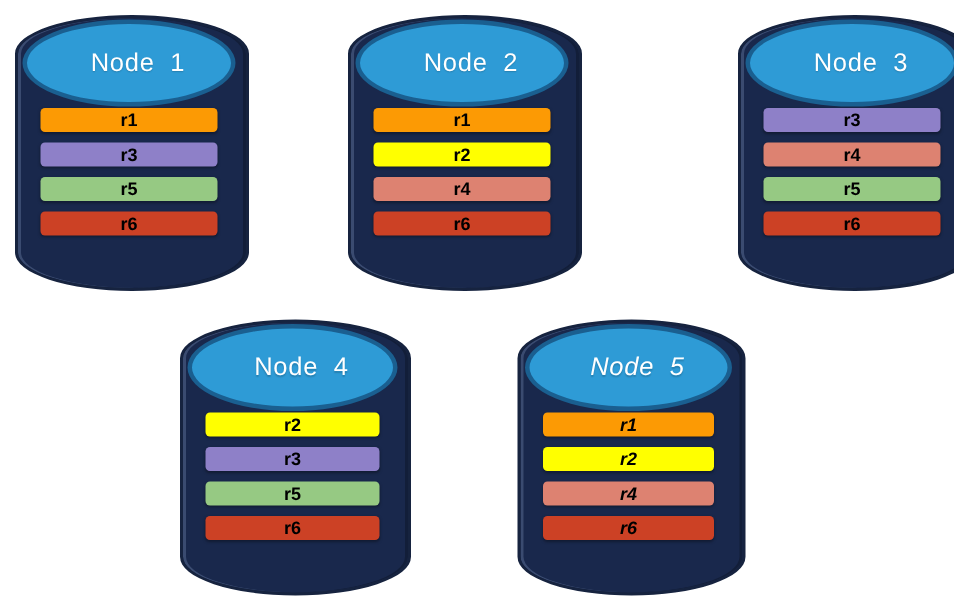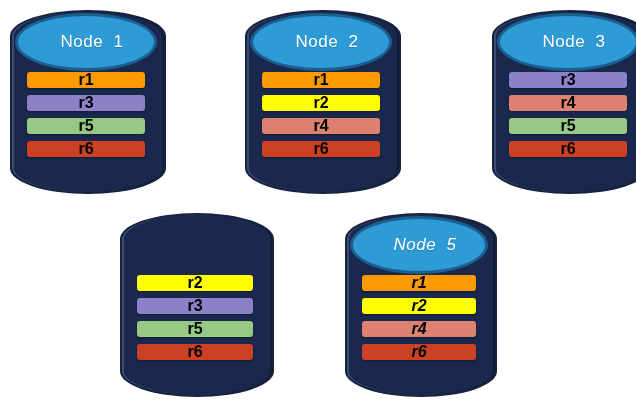--- a/index.html
+++ b/index.html
@@ -108,7 +108,7 @@
         </div>
       </div>
     </div>
-    <div class="node" style="left: 245px; top: 10px; width: 152px; height: 180px;">
+    <div class="node" style="left: 232px; top: 10px; width: 152px; height: 180px;">
       <div class="cyl-body"></div>
       <div class="cyl-top">
         <span class="cyl-title">Node  2</span>

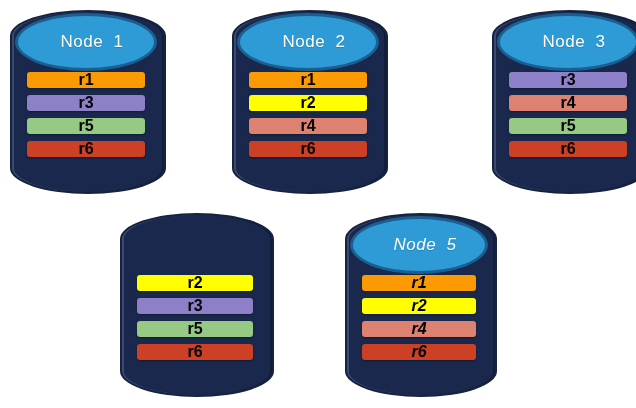--- a/index.html
+++ b/index.html
@@ -78,7 +78,7 @@
     box-shadow: 0 1px 2px rgba(0,0,0,0.35);
   }
   .replica-label {
-    font-size: 16px;
+    font-size: 12px;
     font-weight: bold;
     color: #000000;
     line-height: 1;

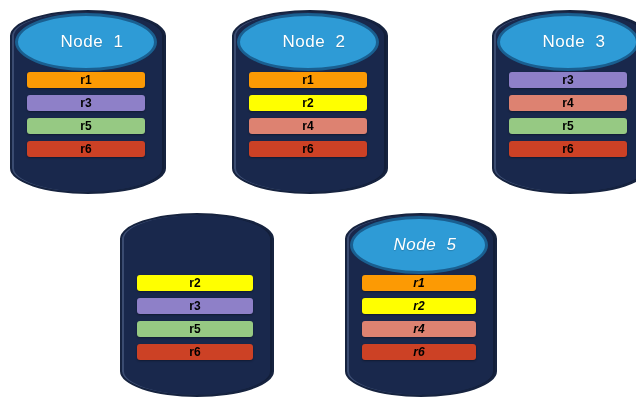--- a/index.html
+++ b/index.html
@@ -150,6 +150,9 @@
     </div>
     <div class="node" style="left: 120px; top: 213px; width: 150px; height: 180px;">
       <div class="cyl-body"></div>
+      <div class="cyl-top">
+        <span class="cyl-title">Node  4</span>
+      </div>
       <div class="replica-stack">
         <div class="replica-bar" style="background: rgb(255, 255, 0);">
           <span class="replica-label">r2</span>

